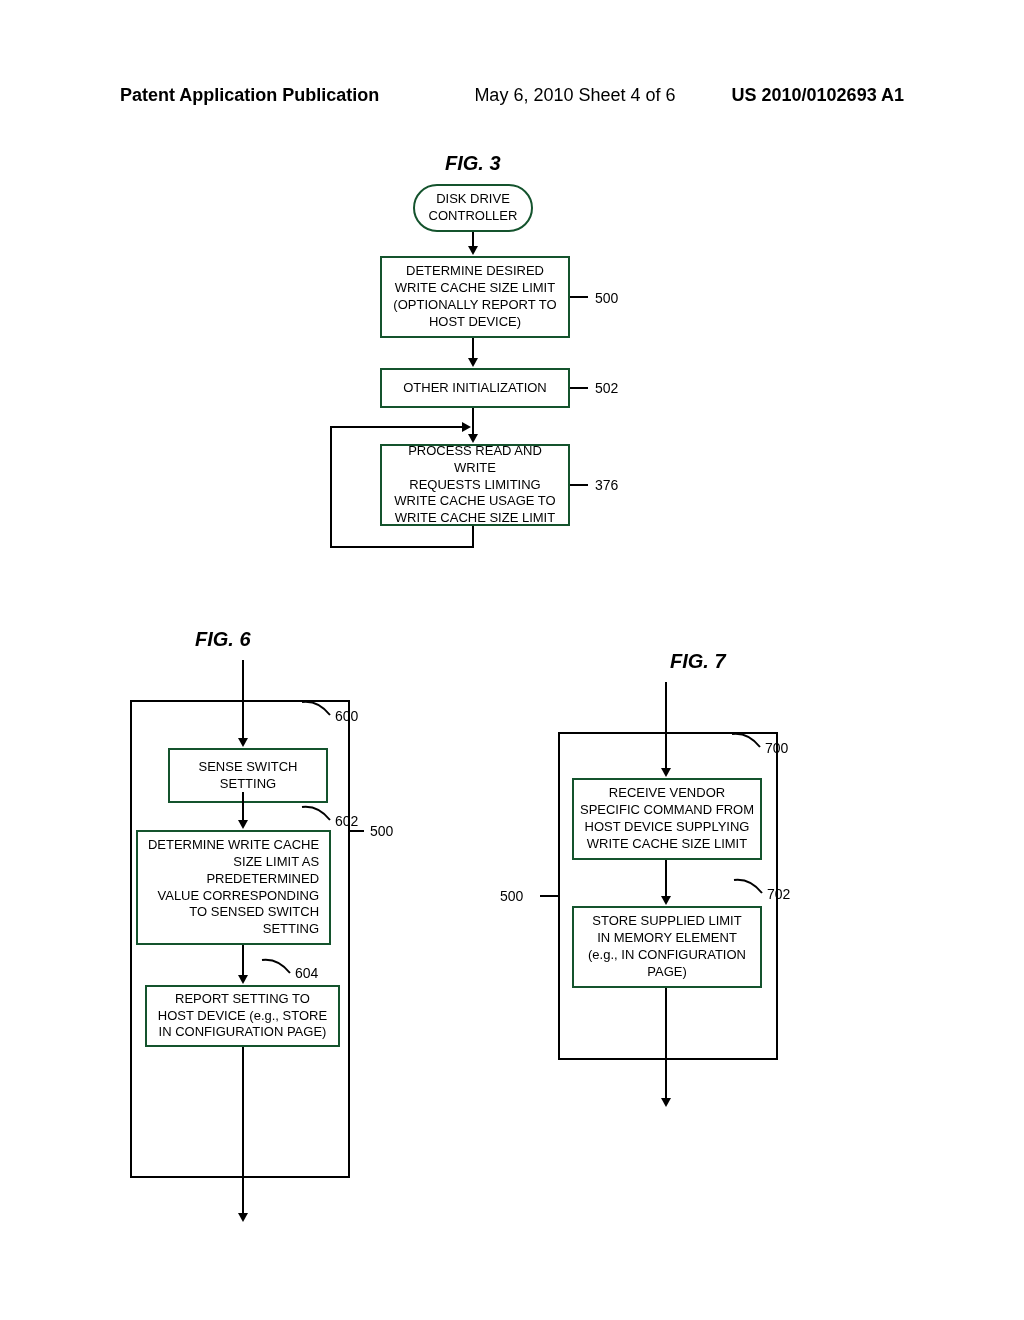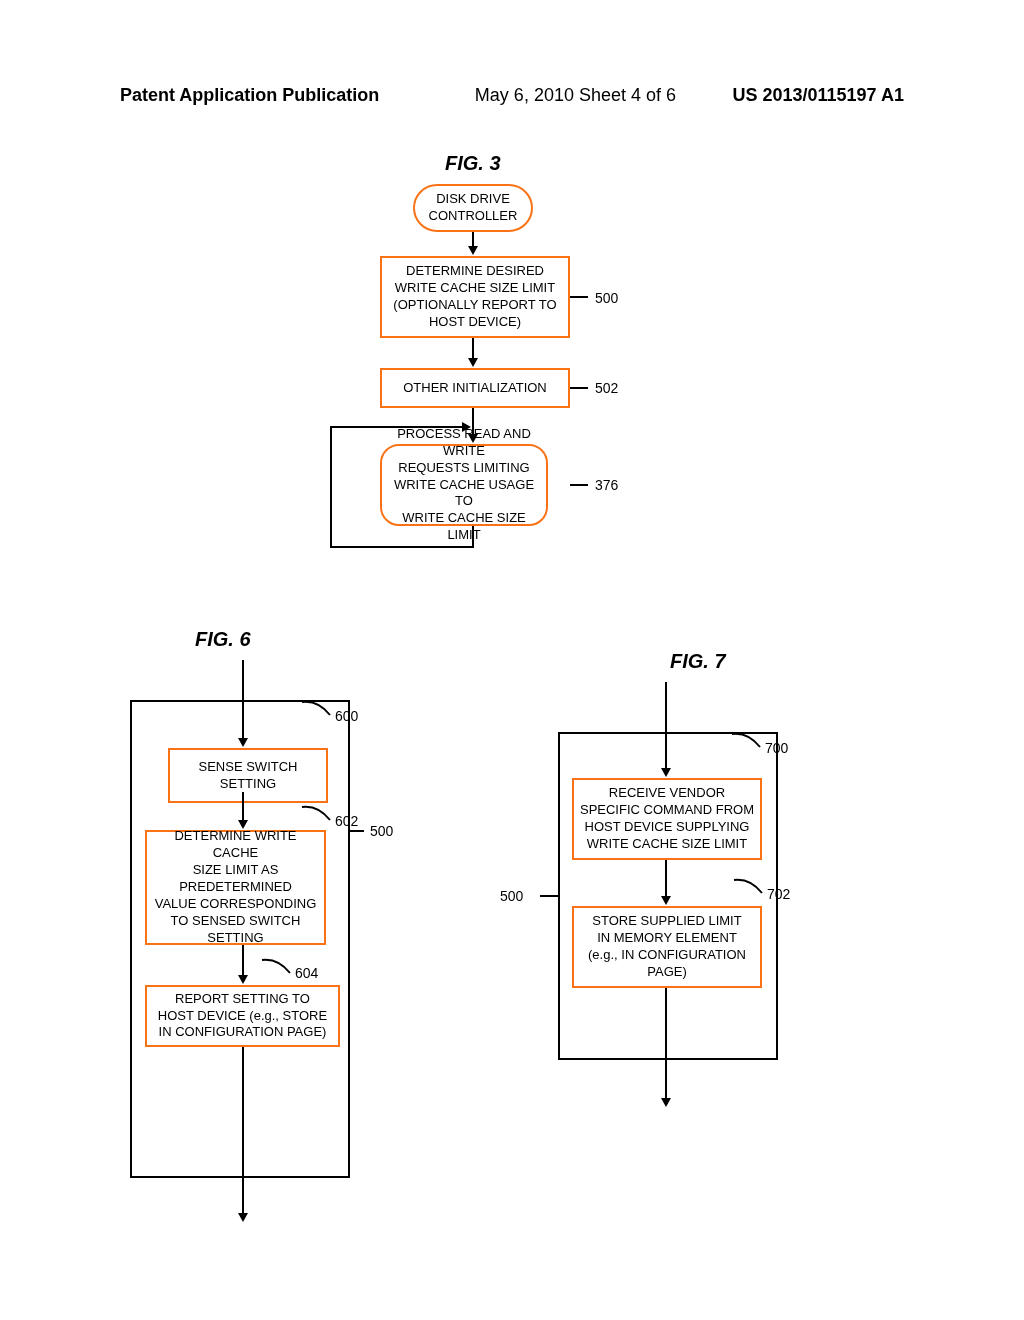--- a/index.html
+++ b/index.html
@@ -93,7 +93,7 @@
 <div class="header">
   <span class="header-left">Patent Application Publication</span>
   <span class="header-center">May 6, 2010  Sheet 4 of 6</span>
-  <span class="header-right">US 2013/0115197 A1</span>
+  <span class="header-right">US 2010/0102693 A1</span>
 </div>
 
 <div class="fig-title" style="left: 445px; top: 152px;">FIG. 3</div>

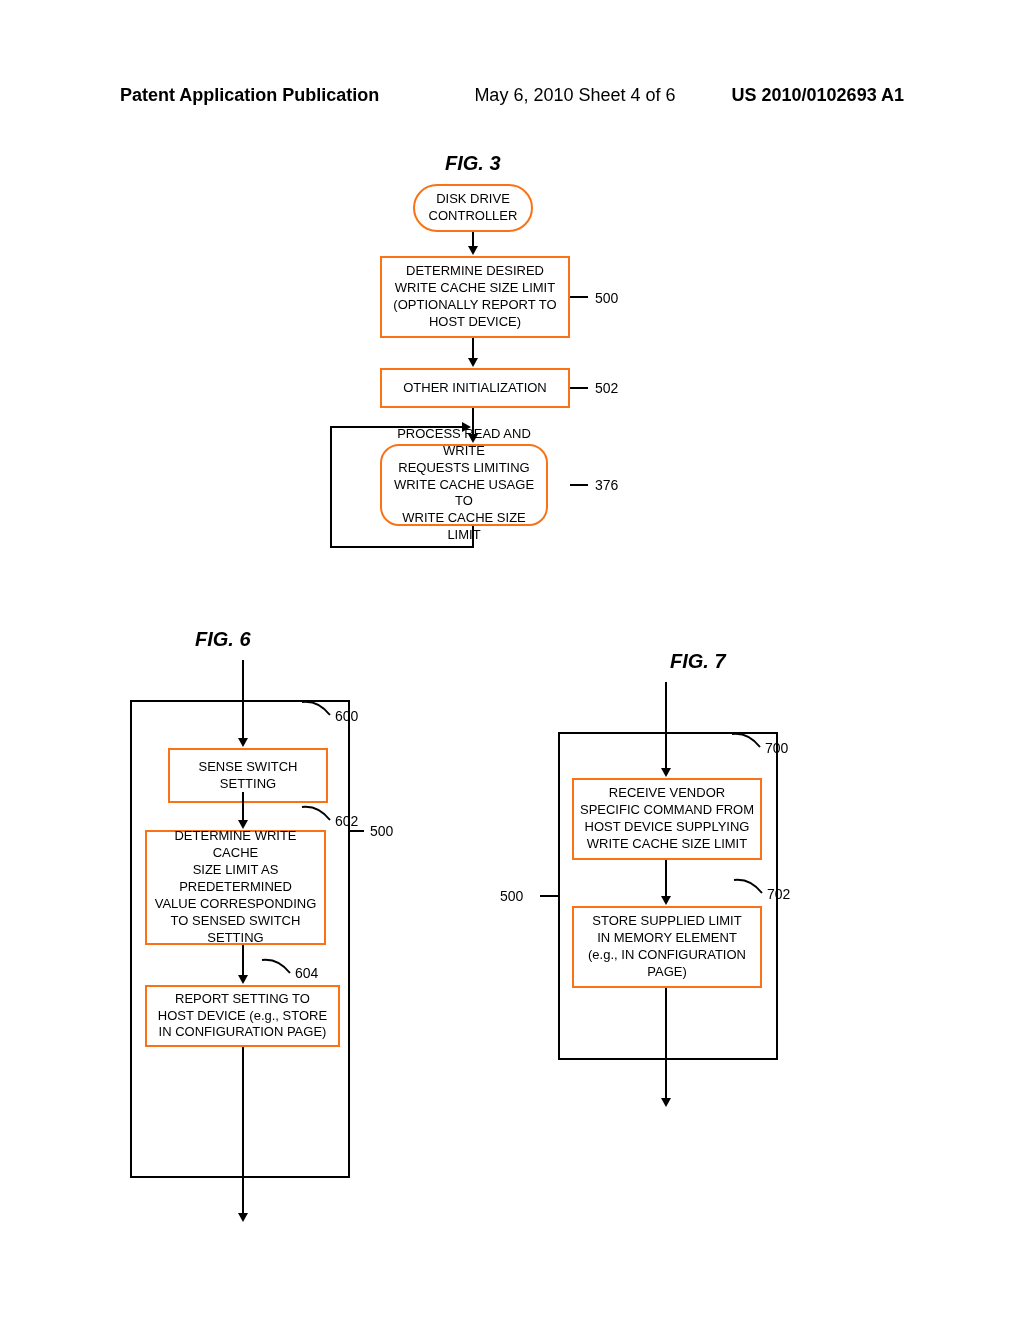--- a/index.html
+++ b/index.html
@@ -43,7 +43,7 @@
     }
     .box {
       position: absolute;
-      border: 2px solid #f97316;
+      border: 2px solid #14532d;
       text-align: center;
       display: flex;
       align-items: center;

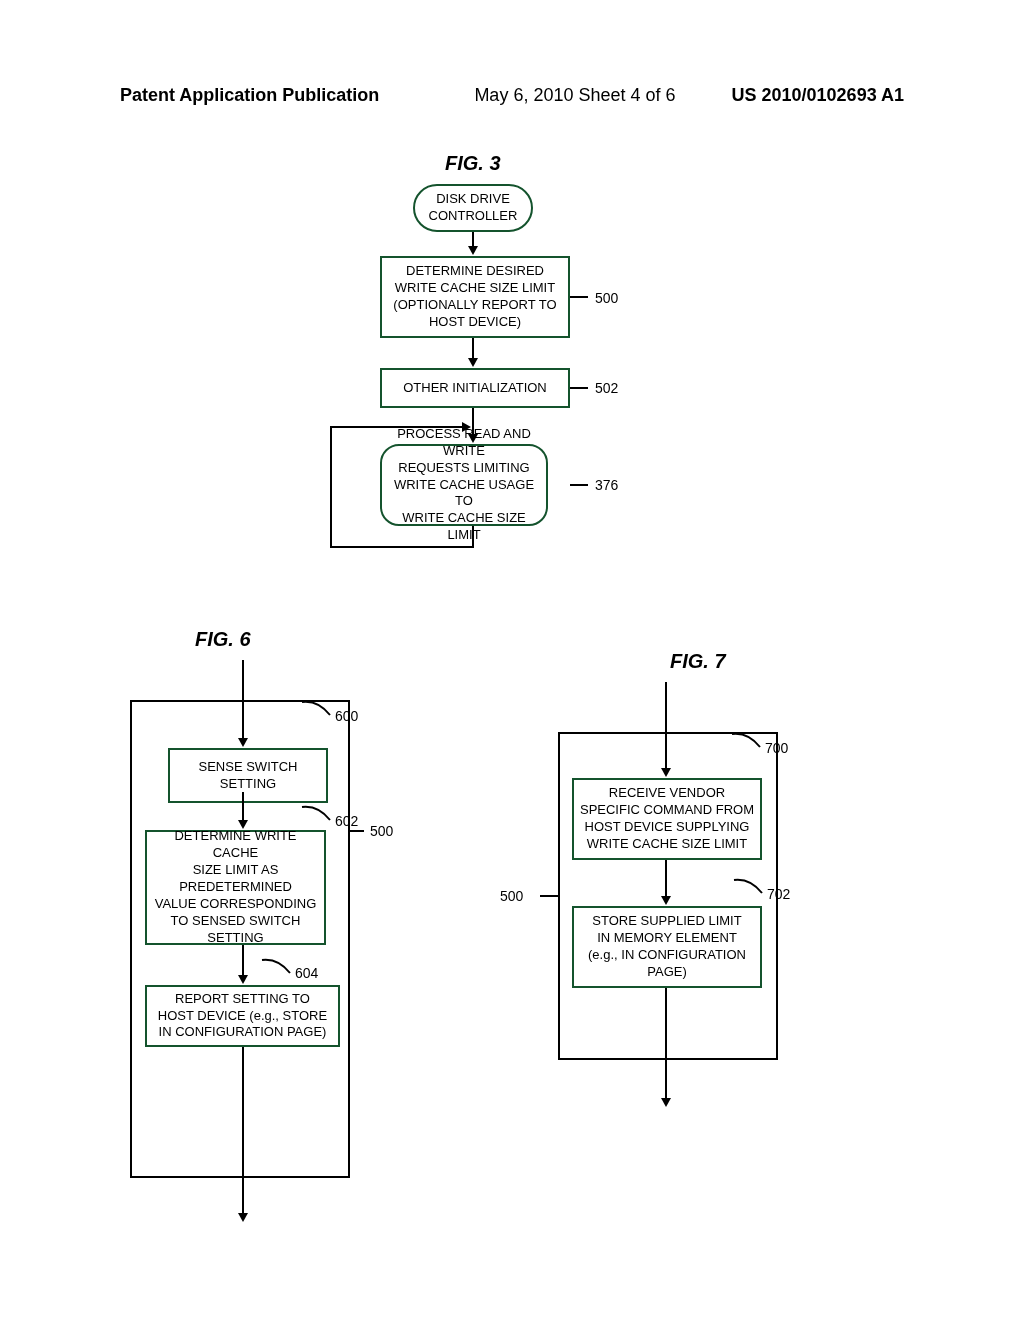--- a/index.html
+++ b/index.html
@@ -127,7 +127,7 @@
 <div class="arrow-line" style="left: 472px; top: 408px; width: 2px; height: 28px;"></div>
 <div class="arrow-down" style="left: 468px; top: 434px;"></div>
 
-<div class="box" style="left: 380px; top: 444px; width: 168px; height: 82px; border-radius: 19px;">
+<div class="box" style="left: 380px; top: 444px; width: 190px; height: 82px;">
   <span style="white-space: pre-line;">PROCESS READ AND WRITE
 REQUESTS LIMITING
 WRITE CACHE USAGE TO

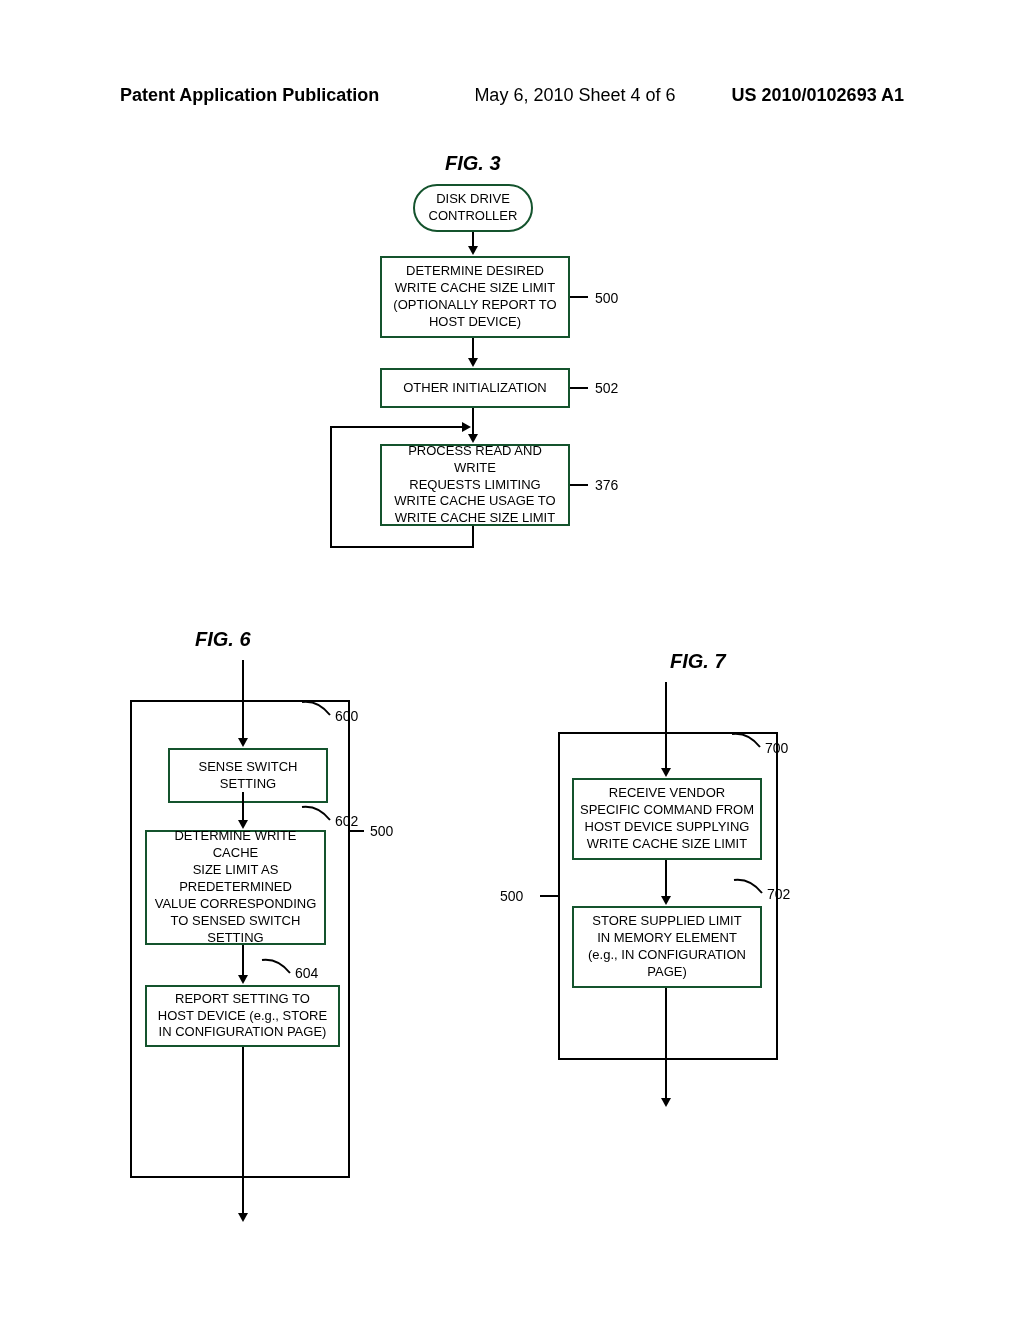--- a/index.html
+++ b/index.html
@@ -167,7 +167,7 @@
 </svg>
 <span class="ref-label" style="left: 335px; top: 813px;">602</span>
 
-<div class="box" style="left: 145px; top: 830px; width: 181px; height: 115px;">
+<div class="box" style="left: 136px; top: 830px; width: 195px; height: 115px; text-align: right;">
   <span style="white-space: pre-line;">DETERMINE WRITE CACHE
 SIZE LIMIT AS
 PREDETERMINED

